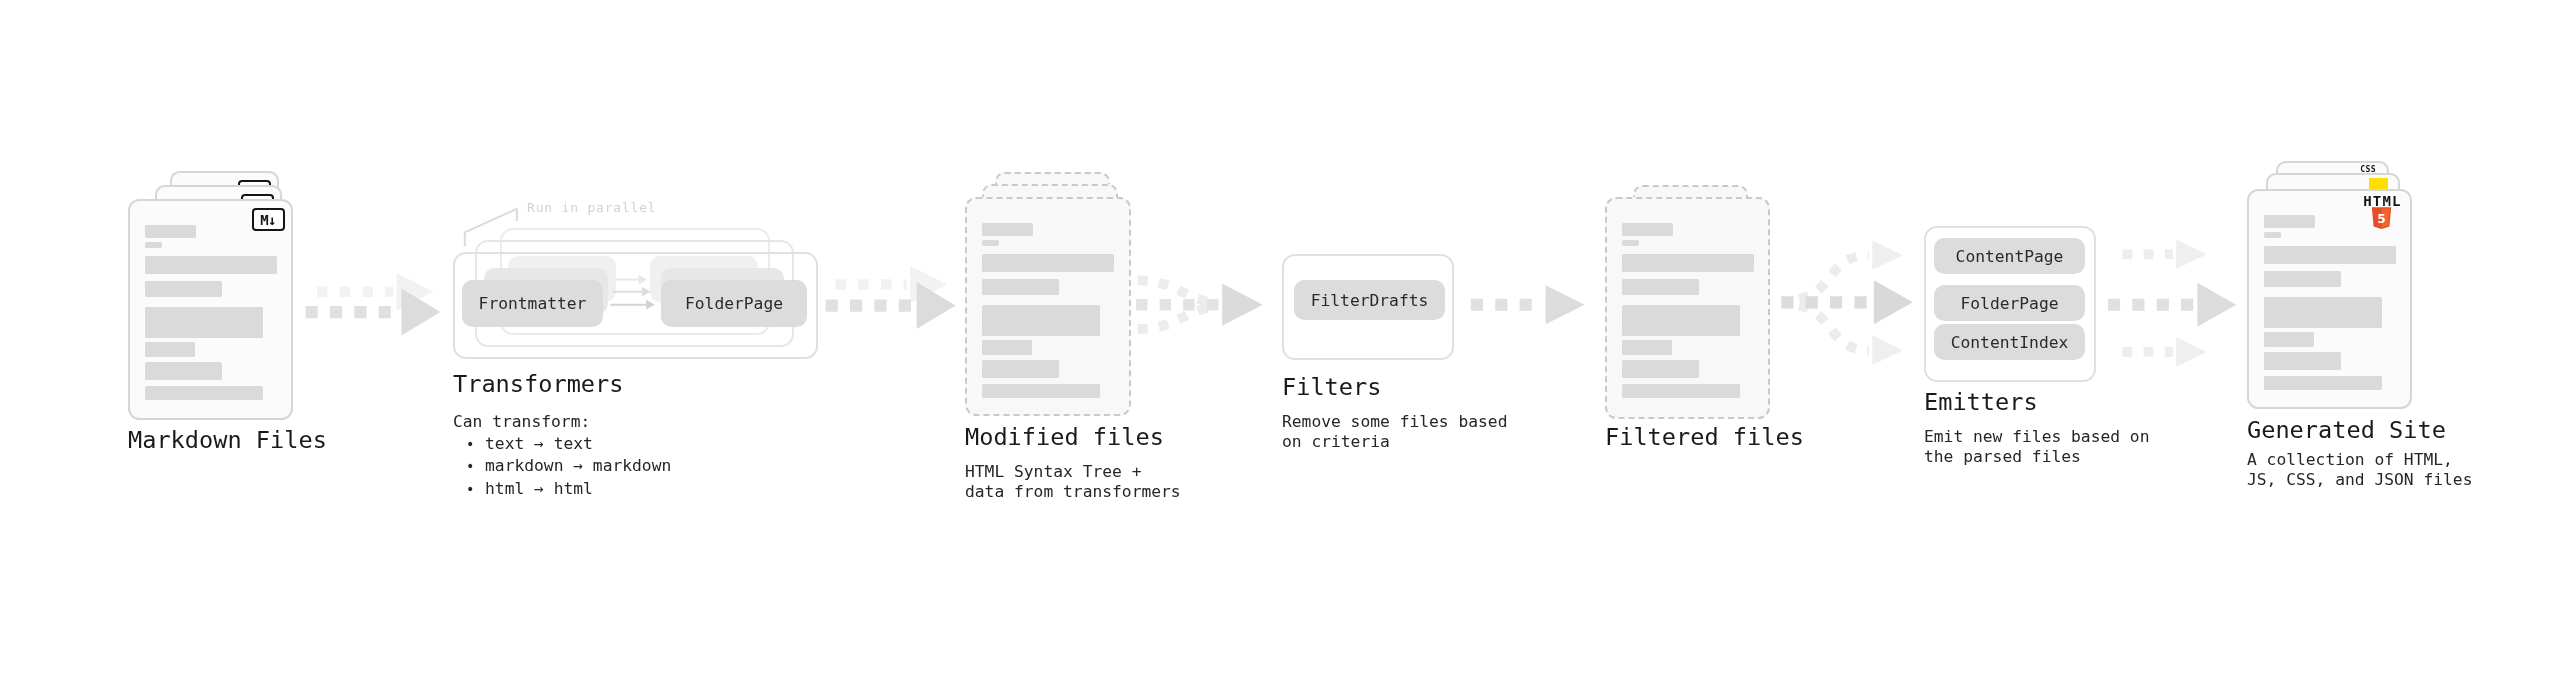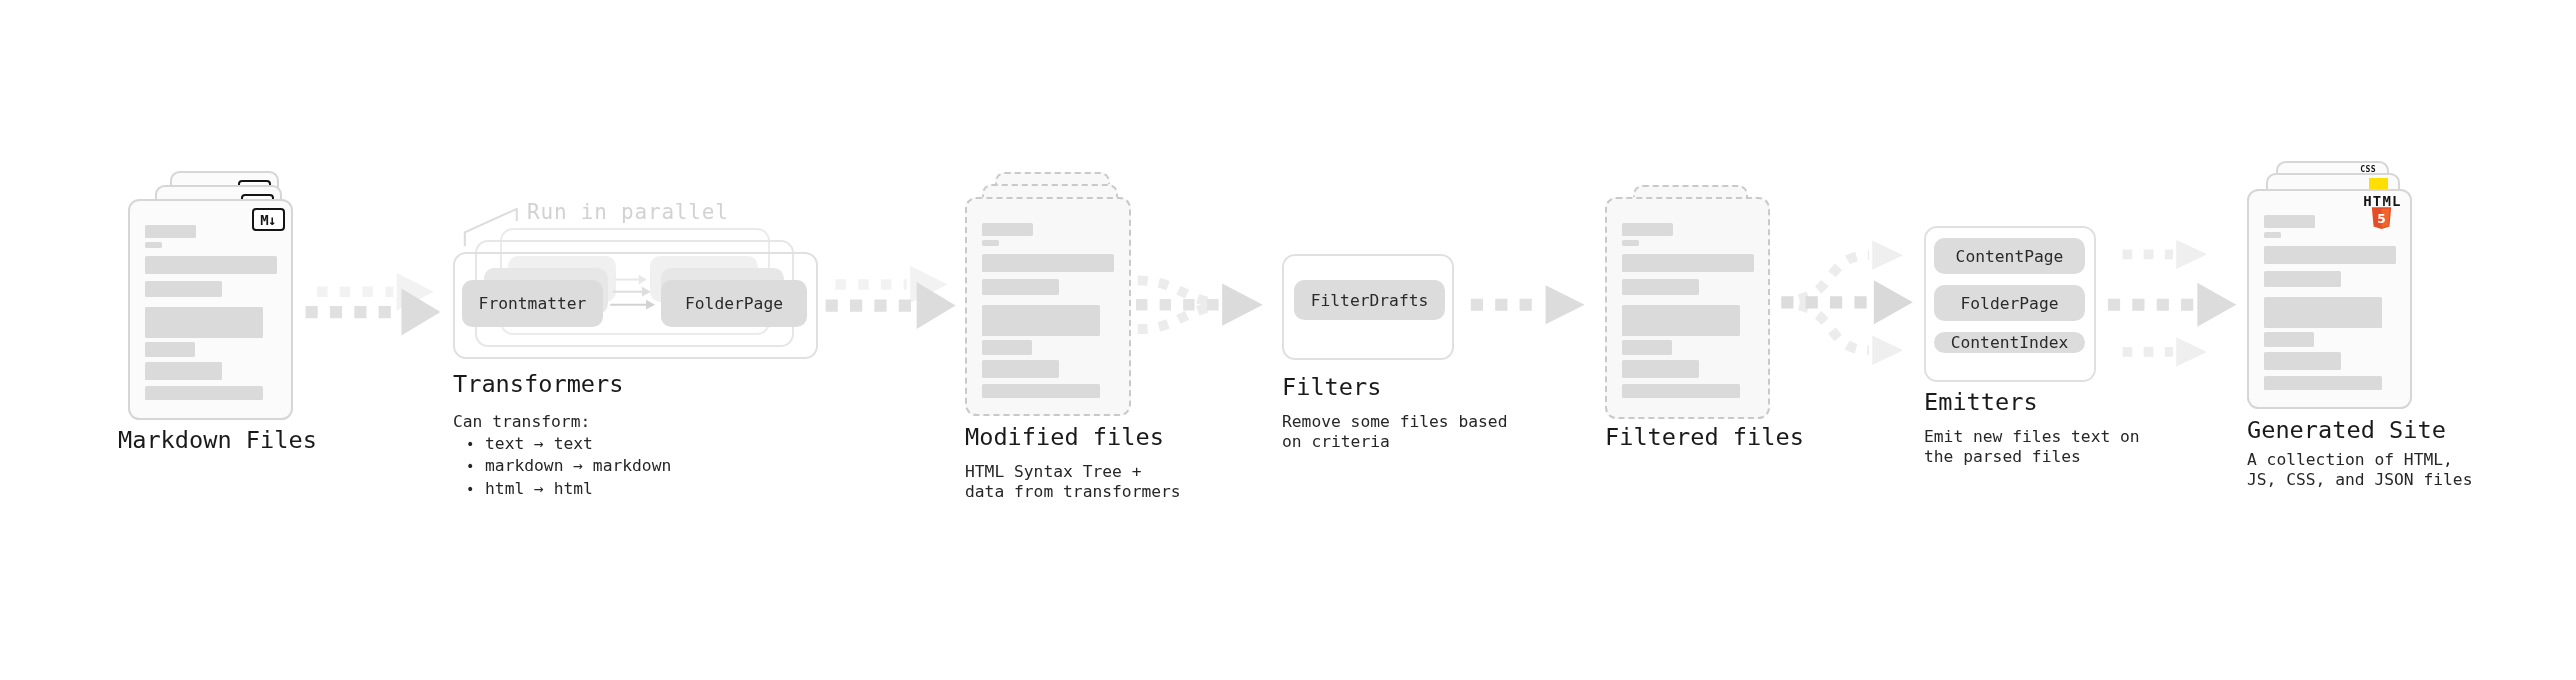--- a/index.html
+++ b/index.html
@@ -34,7 +34,7 @@
   .sub.tight{line-height:21.5px;}
   .bullet{padding-left:13px;}
   .bullet::before{content:"•";margin-right:10.6px;font-size:14px;color:#262626;}
-  .note{position:absolute;font-size:21px;color:#d2d2d2;white-space:nowrap;letter-spacing:0.8px;}
+  .note{position:absolute;font-size:13px;color:#d2d2d2;white-space:nowrap;letter-spacing:0.8px;}
   
   .css-badge{position:absolute;top:2.4px;right:9.8px;text-align:center;color:#141414;margin-left:16px;}
   .css-badge .t{font-size:8.1px;font-weight:bold;letter-spacing:0.4px;line-height:8.1px;}

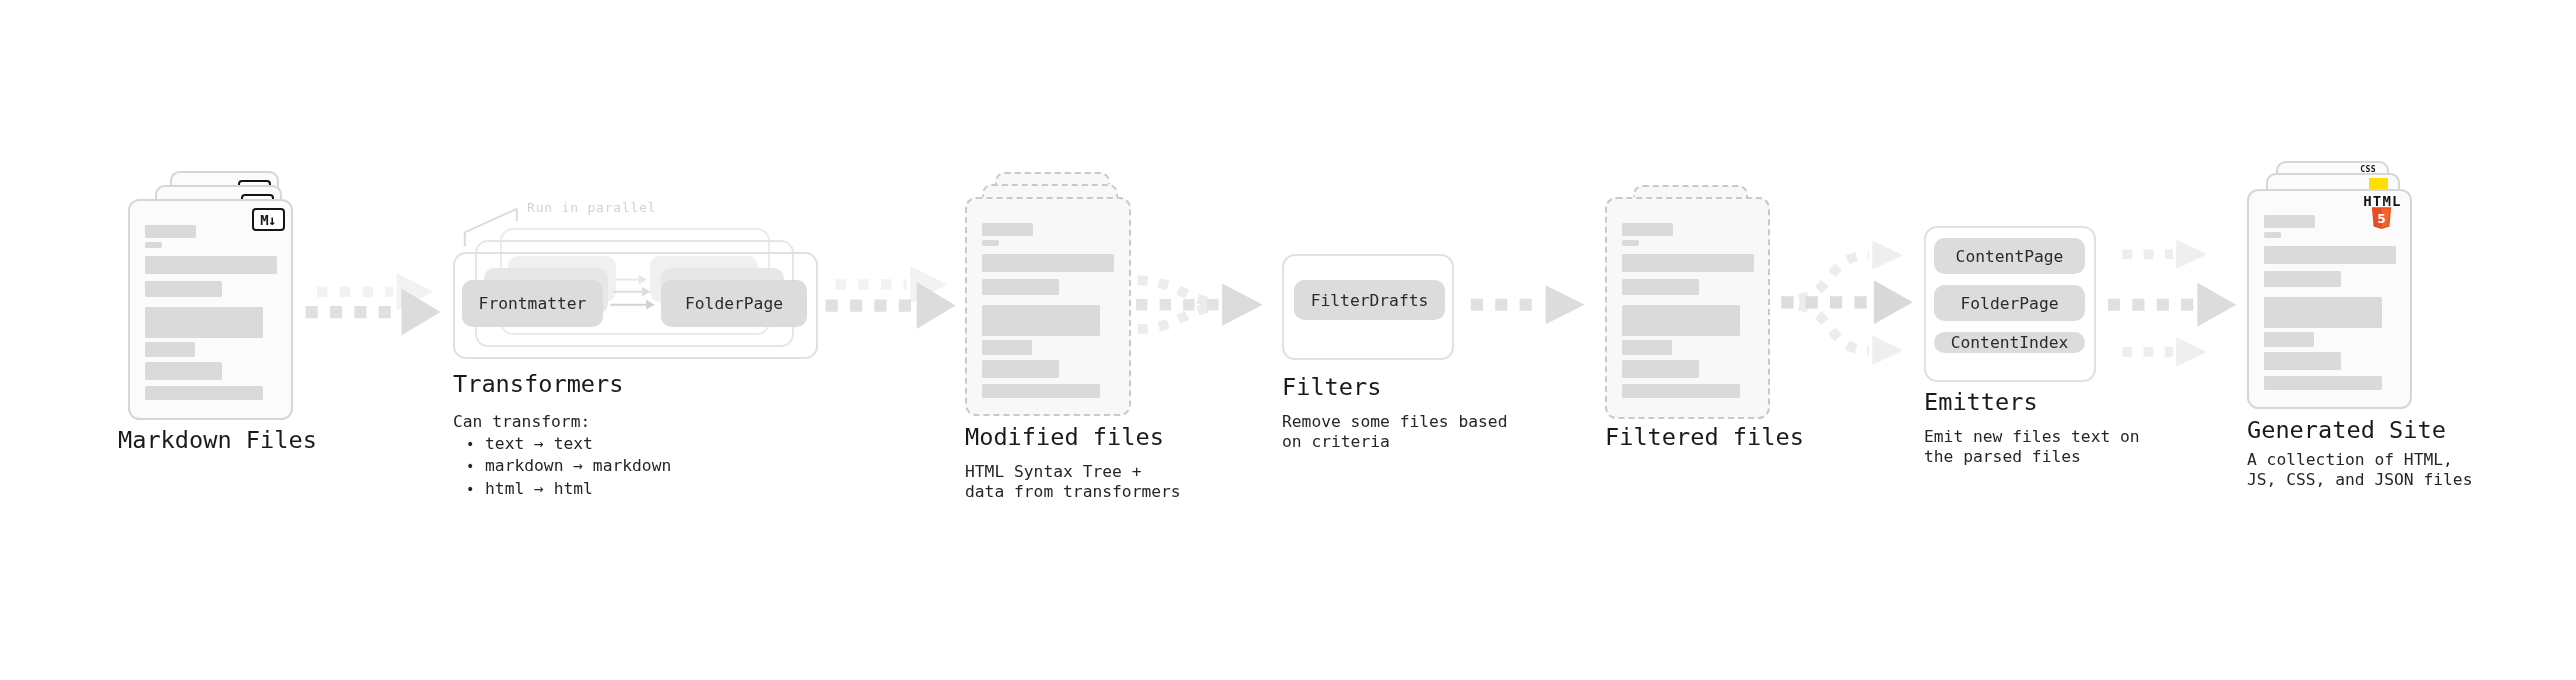--- a/index.html
+++ b/index.html
@@ -136,7 +136,7 @@
   <div class="box" style="left:1924px;top:226px;width:172px;height:156px;"></div>
   <div class="btn" style="left:1934px;top:238px;width:151px;height:36px;">ContentPage</div>
   <div class="btn" style="left:1934px;top:285px;width:151px;height:36px;">FolderPage</div>
-  <div class="btn" style="left:1934px;top:332px;width:151px;height:21px;">ContentIndex</div>
+  <div class="btn" style="left:1934px;top:324px;width:151px;height:36px;">ContentIndex</div>
   <div class="label" style="left:1924px;top:388px;">Emitters</div>
   <div class="sub" style="left:1924px;top:427px;">
     <div>Emit new files text on</div>

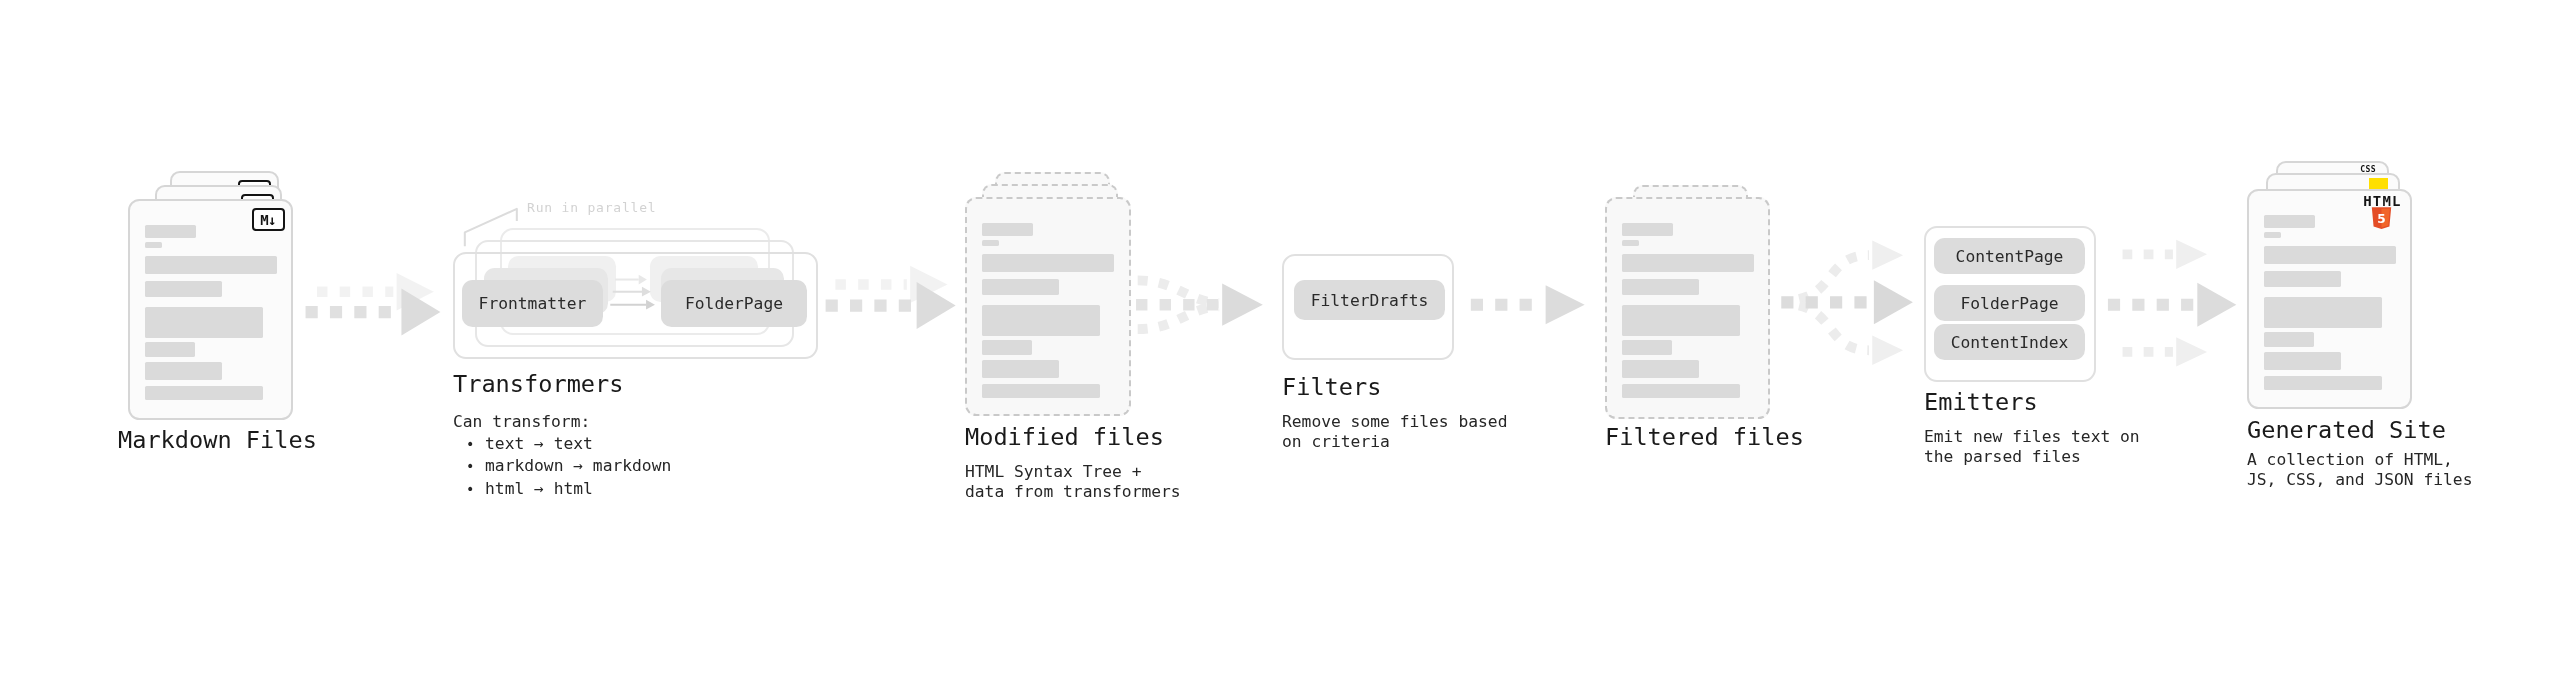--- a/index.html
+++ b/index.html
@@ -72,7 +72,7 @@
       <div class="bar" style="left: 15.4px; top: 161px; width: 77px; height: 18px;"></div>
       <div class="bar" style="left: 15.4px; top: 185px; width: 118px; height: 14px;"></div>
     </div>
-  <div class="label" style="left:118px;top:426px;">Markdown Files</div>
+  <div class="label" style="left:128px;top:426px;">Markdown Files</div>
 
   <div class="box back" style="left:500px;top:228px;width:270px;height:107px;"></div>
   <div class="box mid" style="left:475px;top:240px;width:319px;height:107px;"></div>

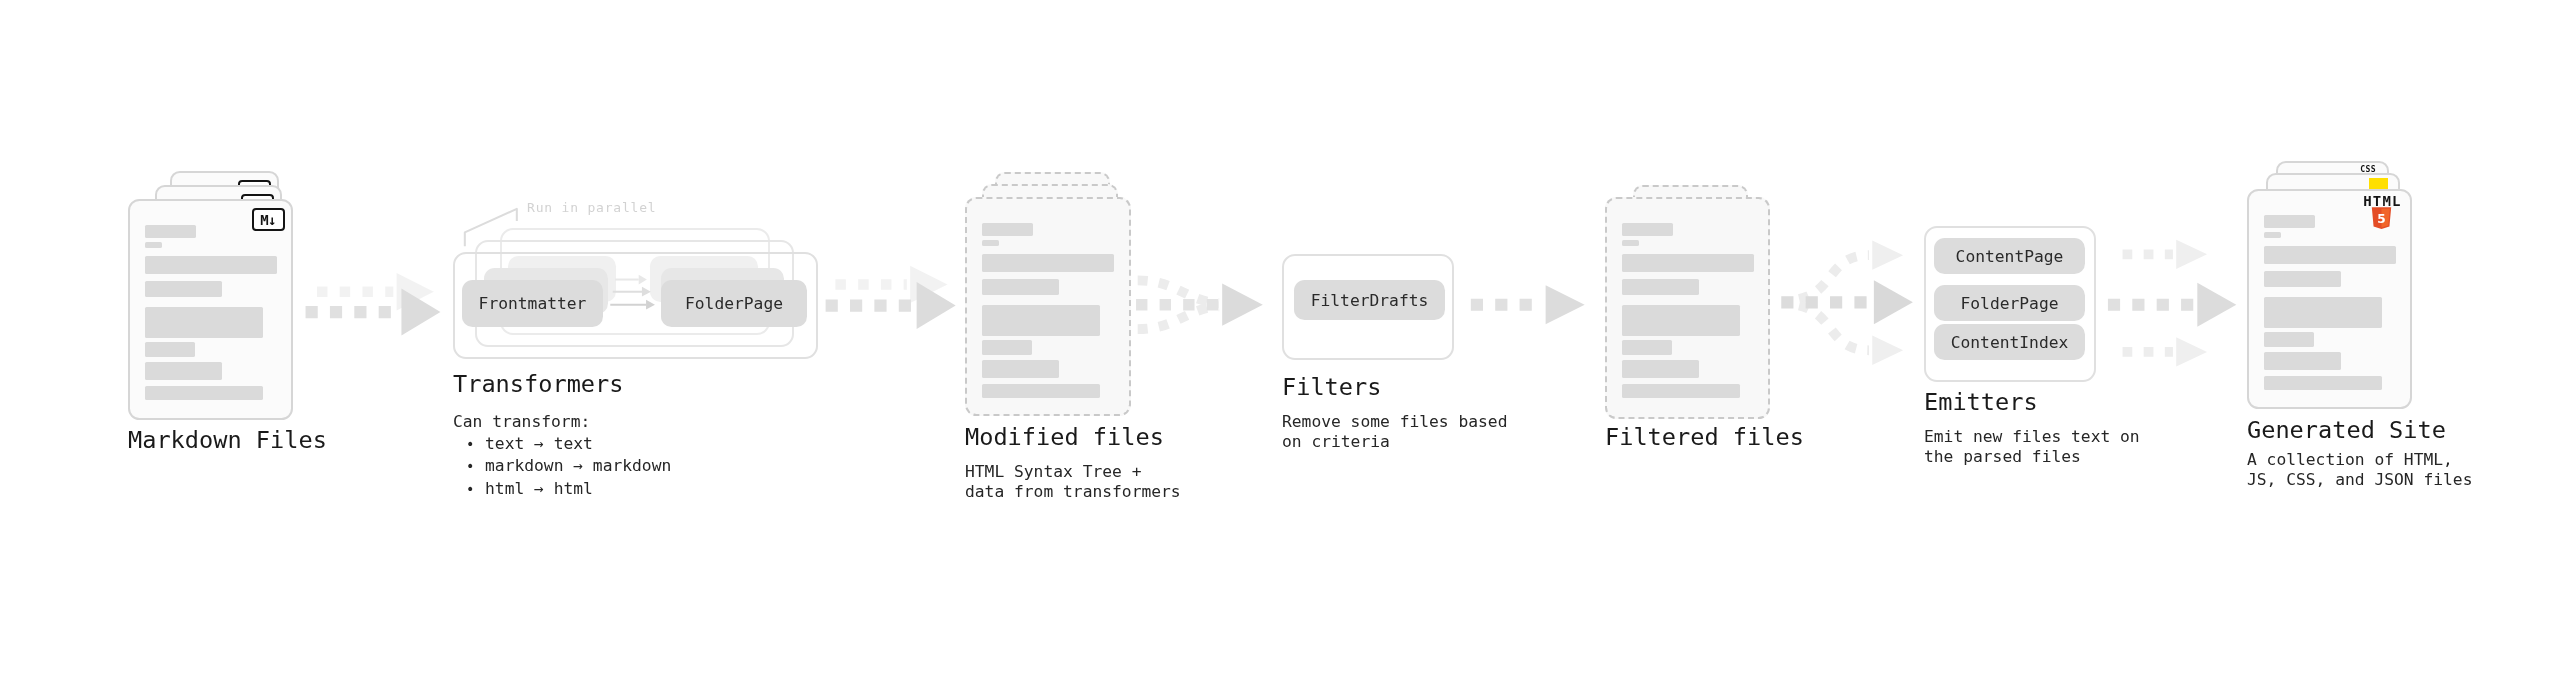--- a/index.html
+++ b/index.html
@@ -139,7 +139,7 @@
   <div class="btn" style="left:1934px;top:324px;width:151px;height:36px;">ContentIndex</div>
   <div class="label" style="left:1924px;top:388px;">Emitters</div>
   <div class="sub" style="left:1924px;top:427px;">
-    <div>Emit new files text on</div>
+    <div>Emit new files based on</div>
     <div>the parsed files</div>
   </div>
 

